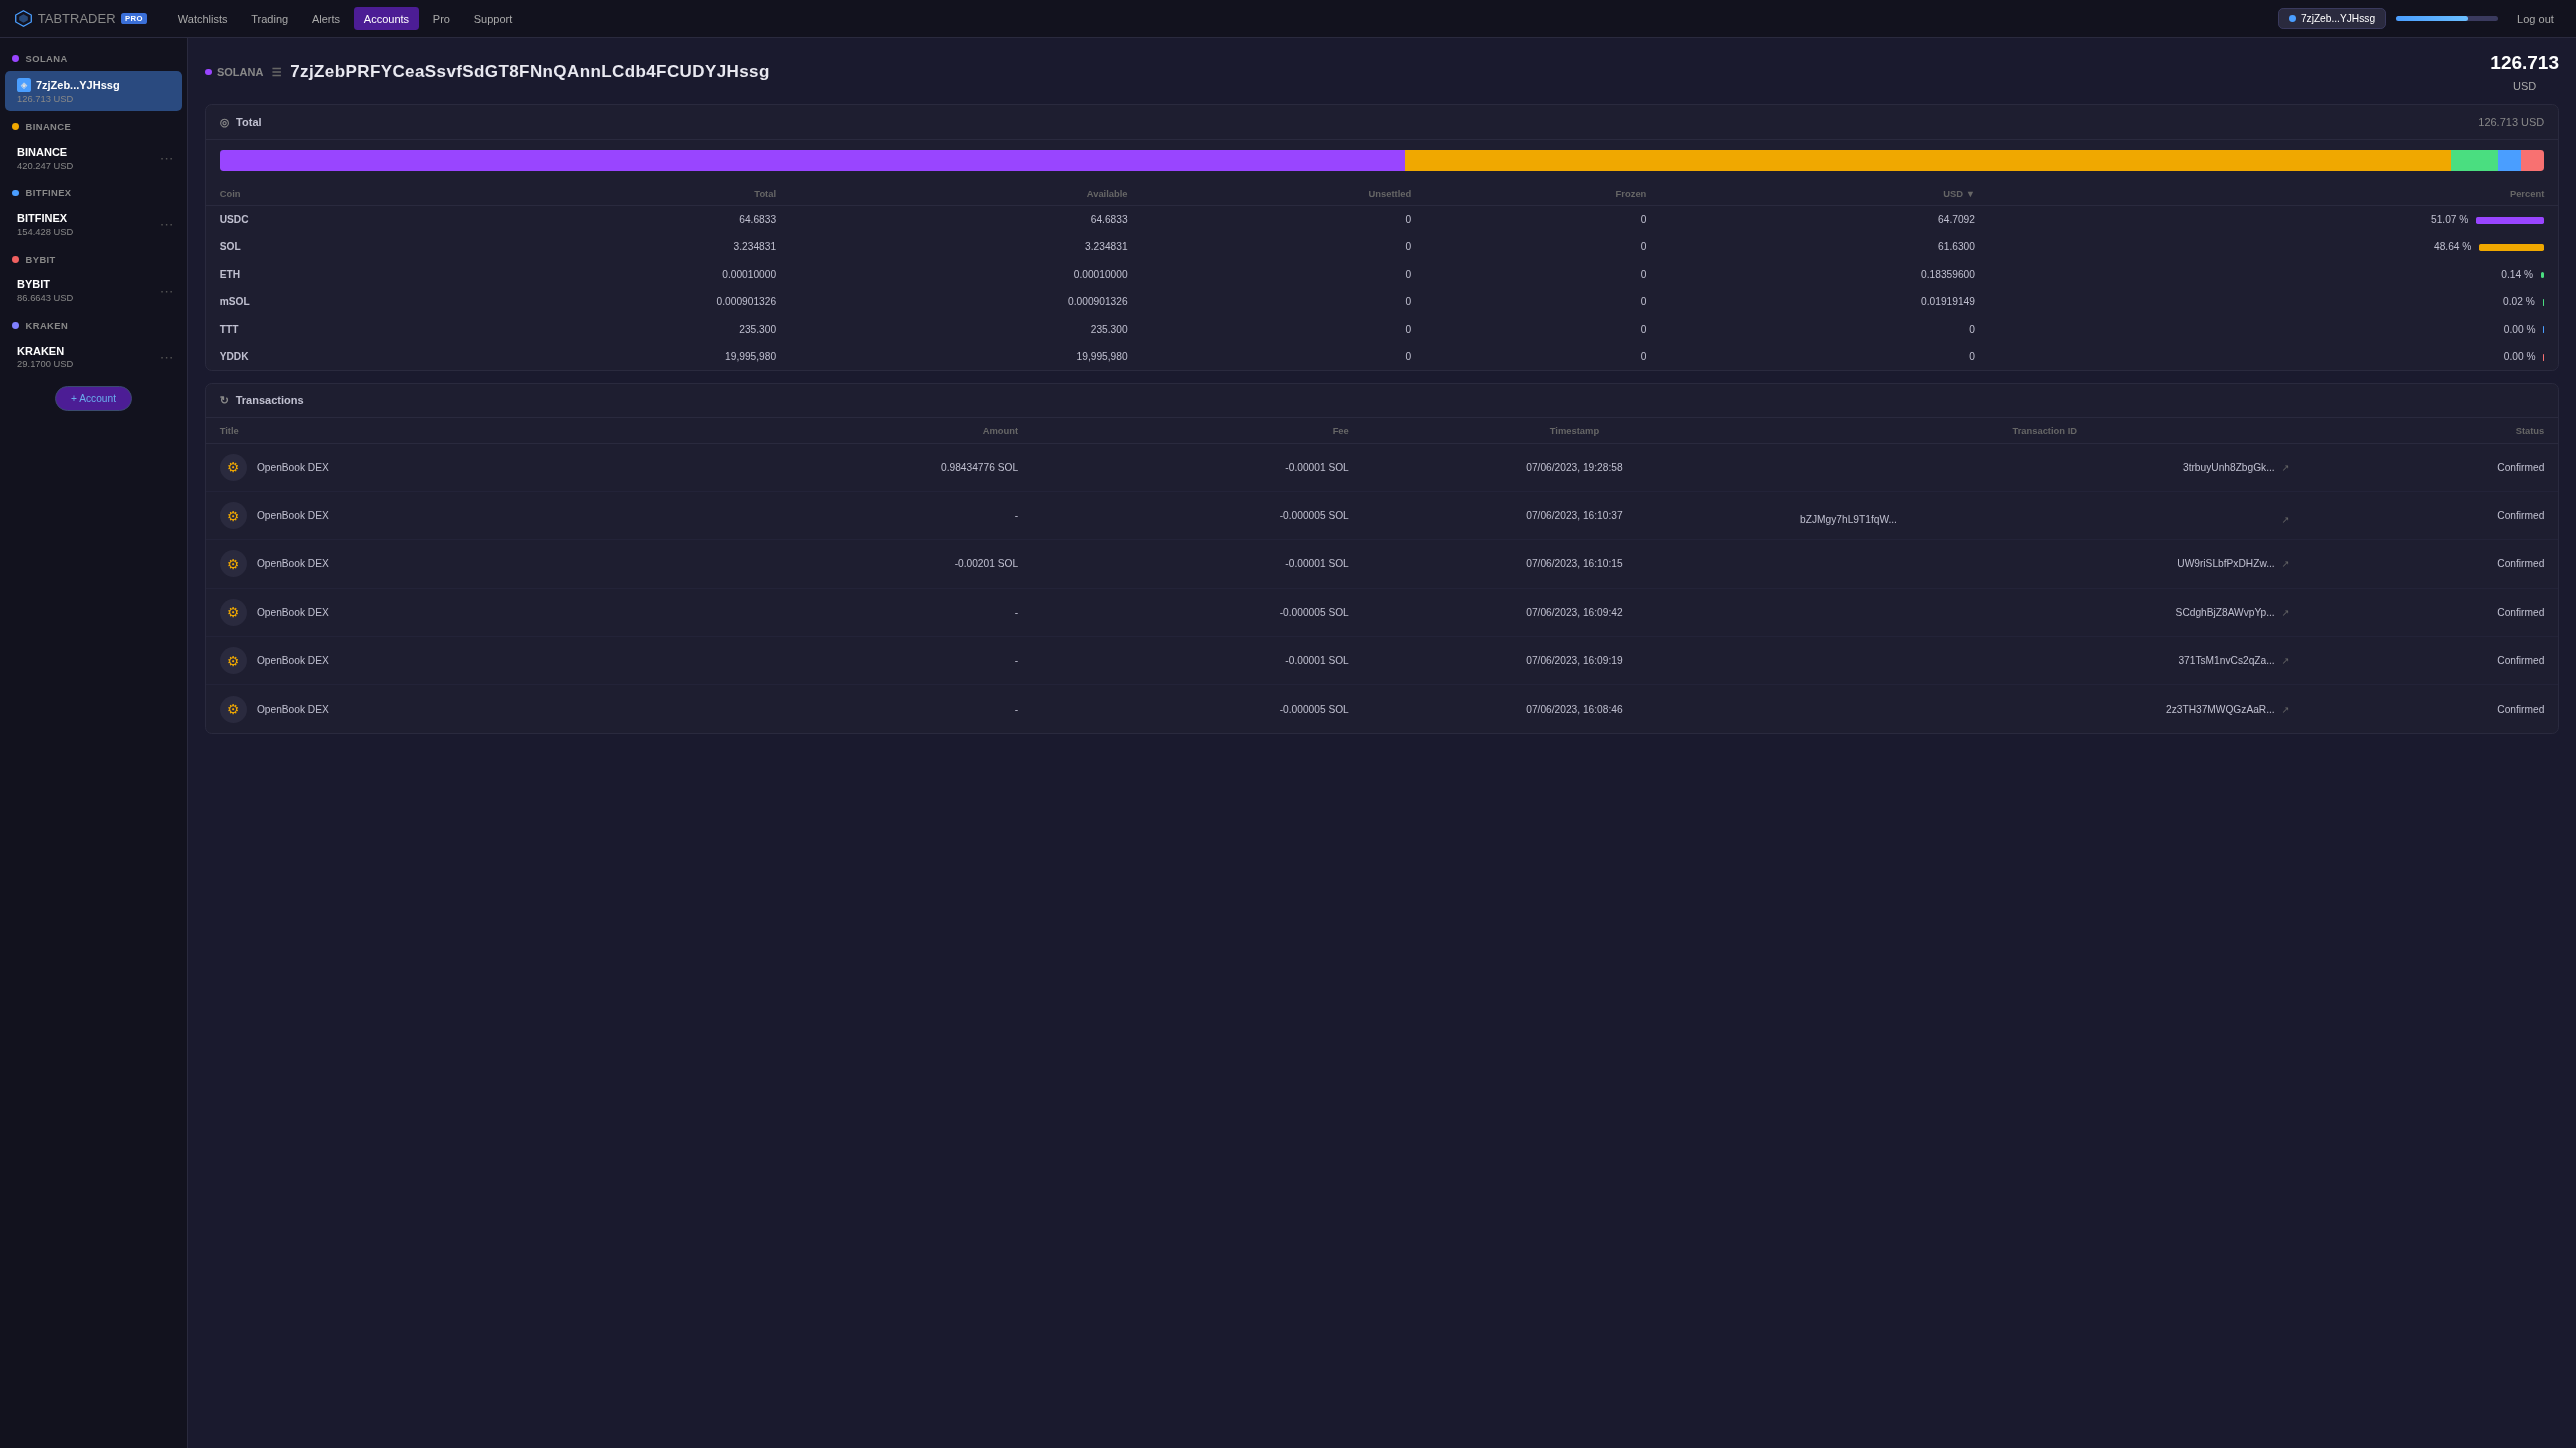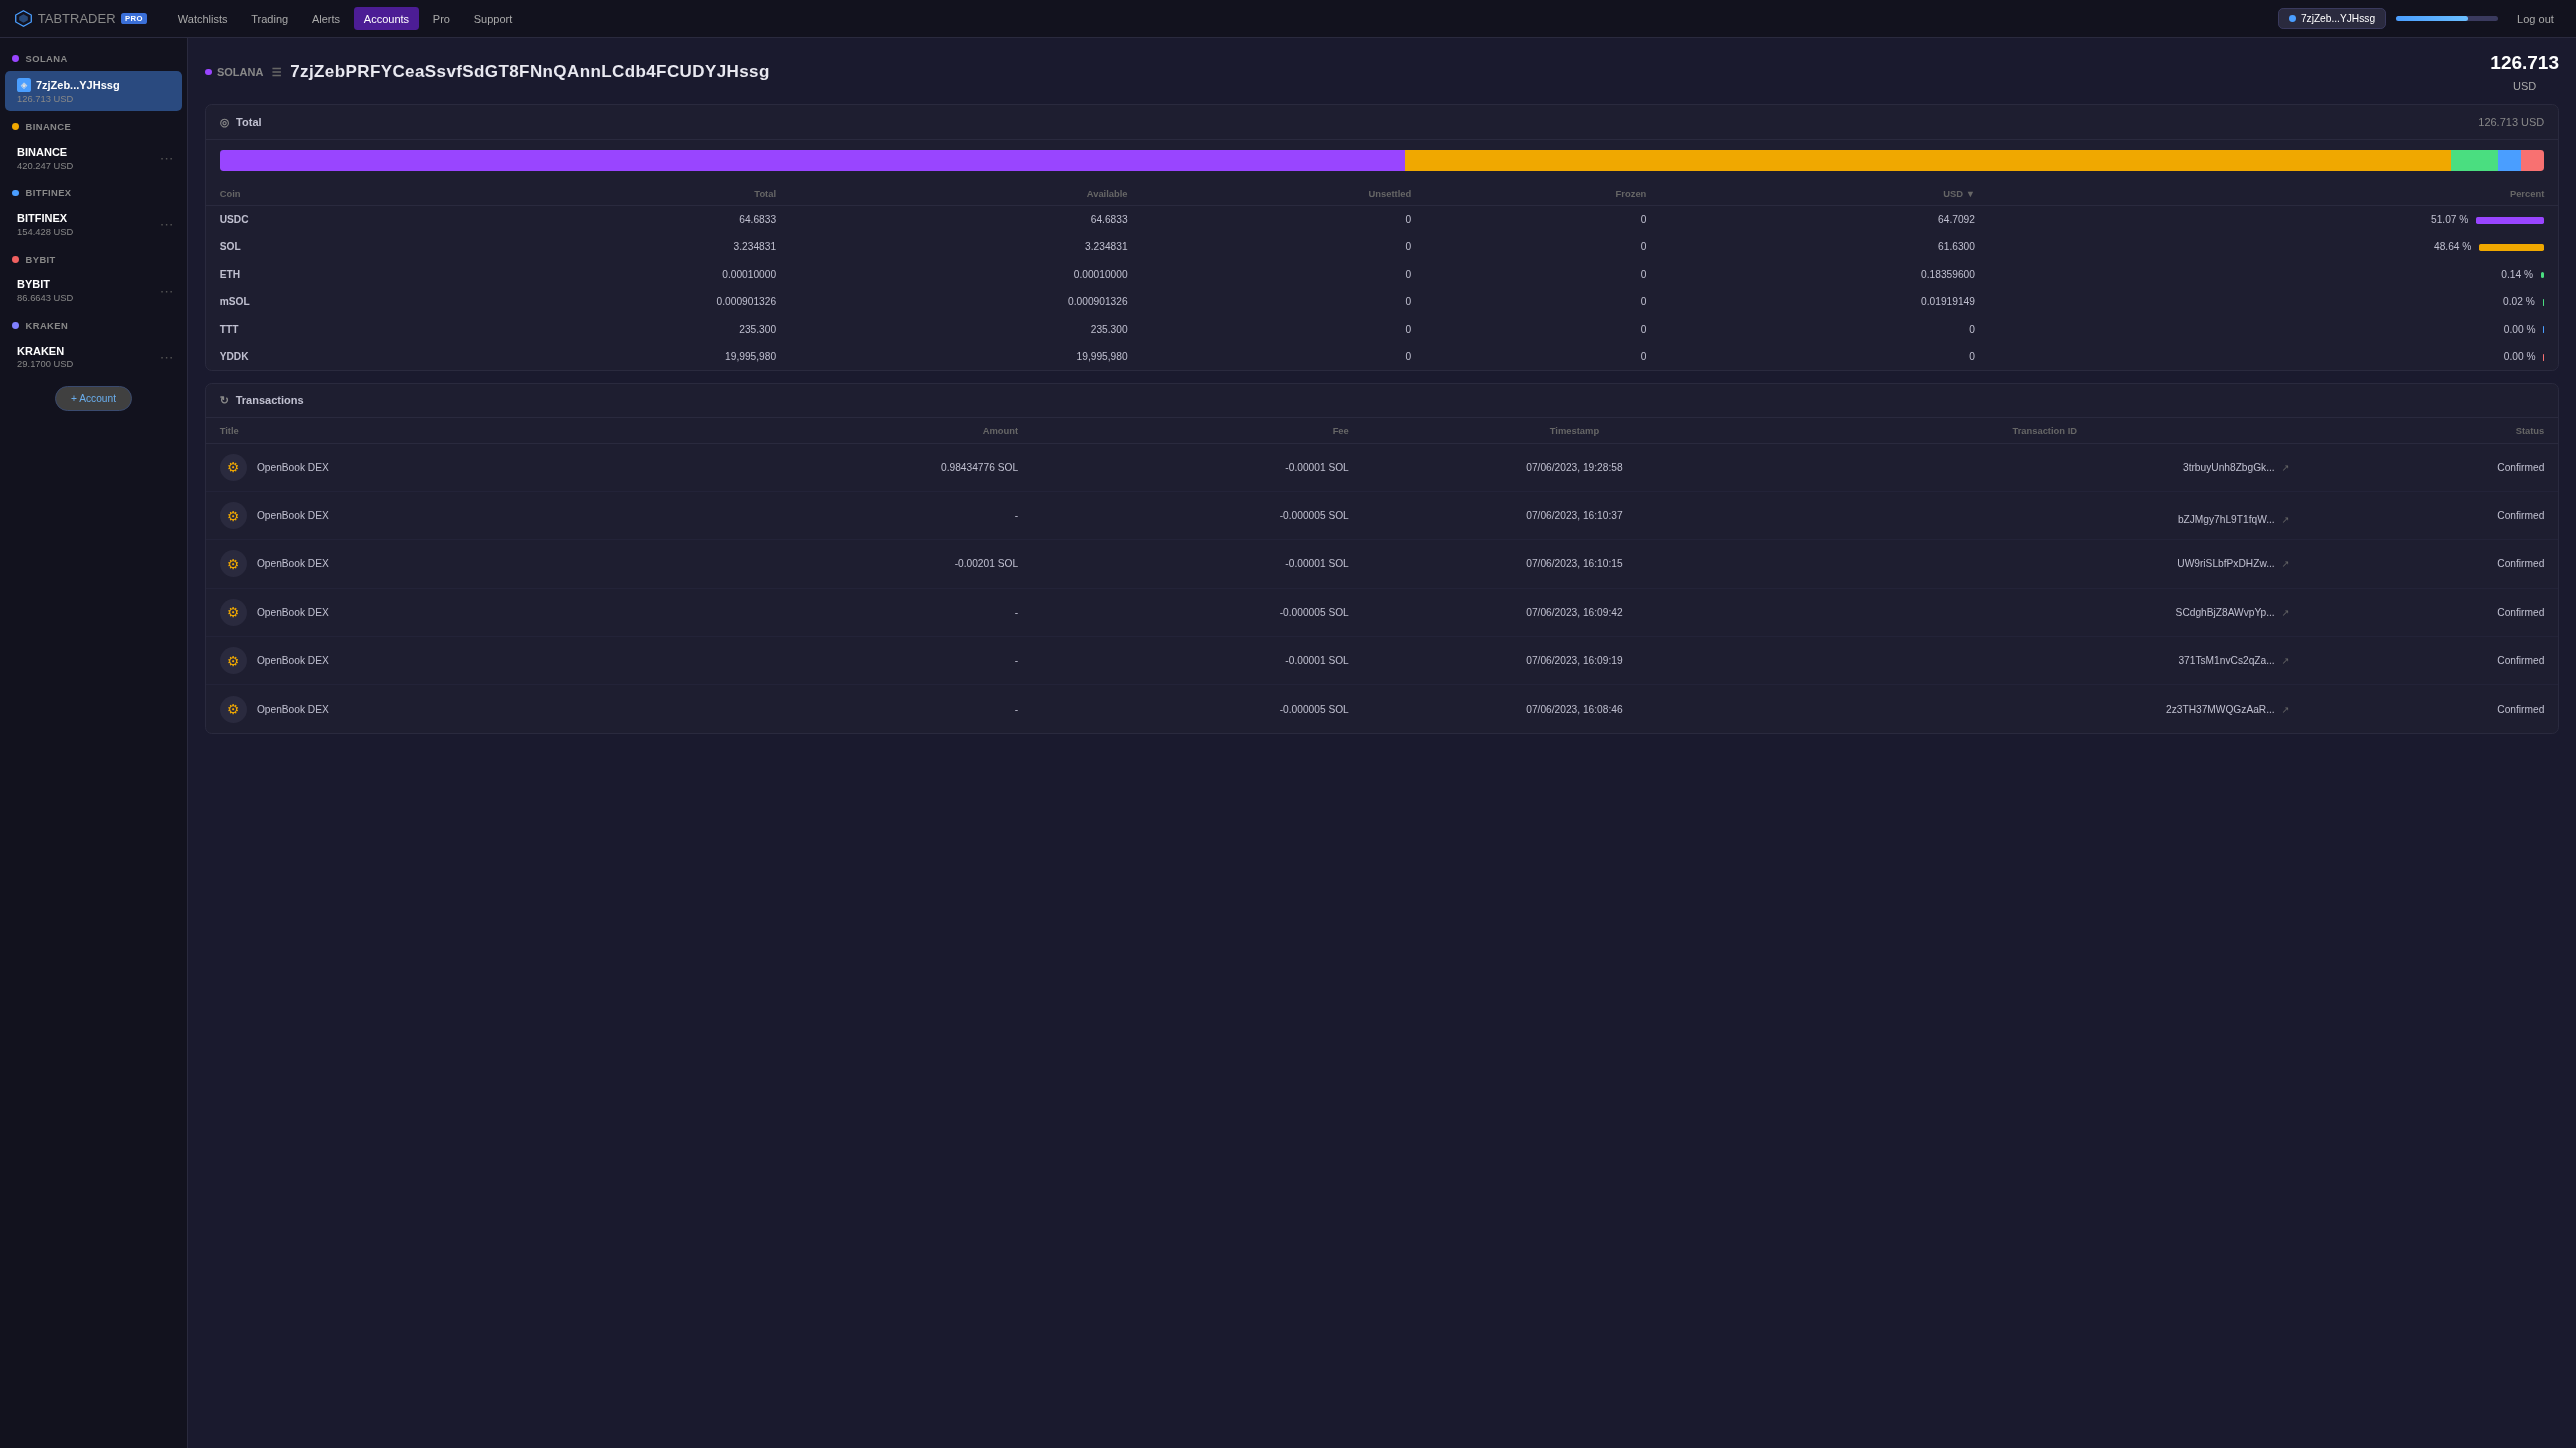--- a/index.html
+++ b/index.html
@@ -168,7 +168,7 @@
       align-items: flex-start;
       gap: 5.1px;
       margin: 10.2px auto;
-      background: #404040;
+      background: #4c1d95;
       border: 0.9px solid #3a4a6e;
       border-radius: 17px;
       padding: 6px 15.4px;

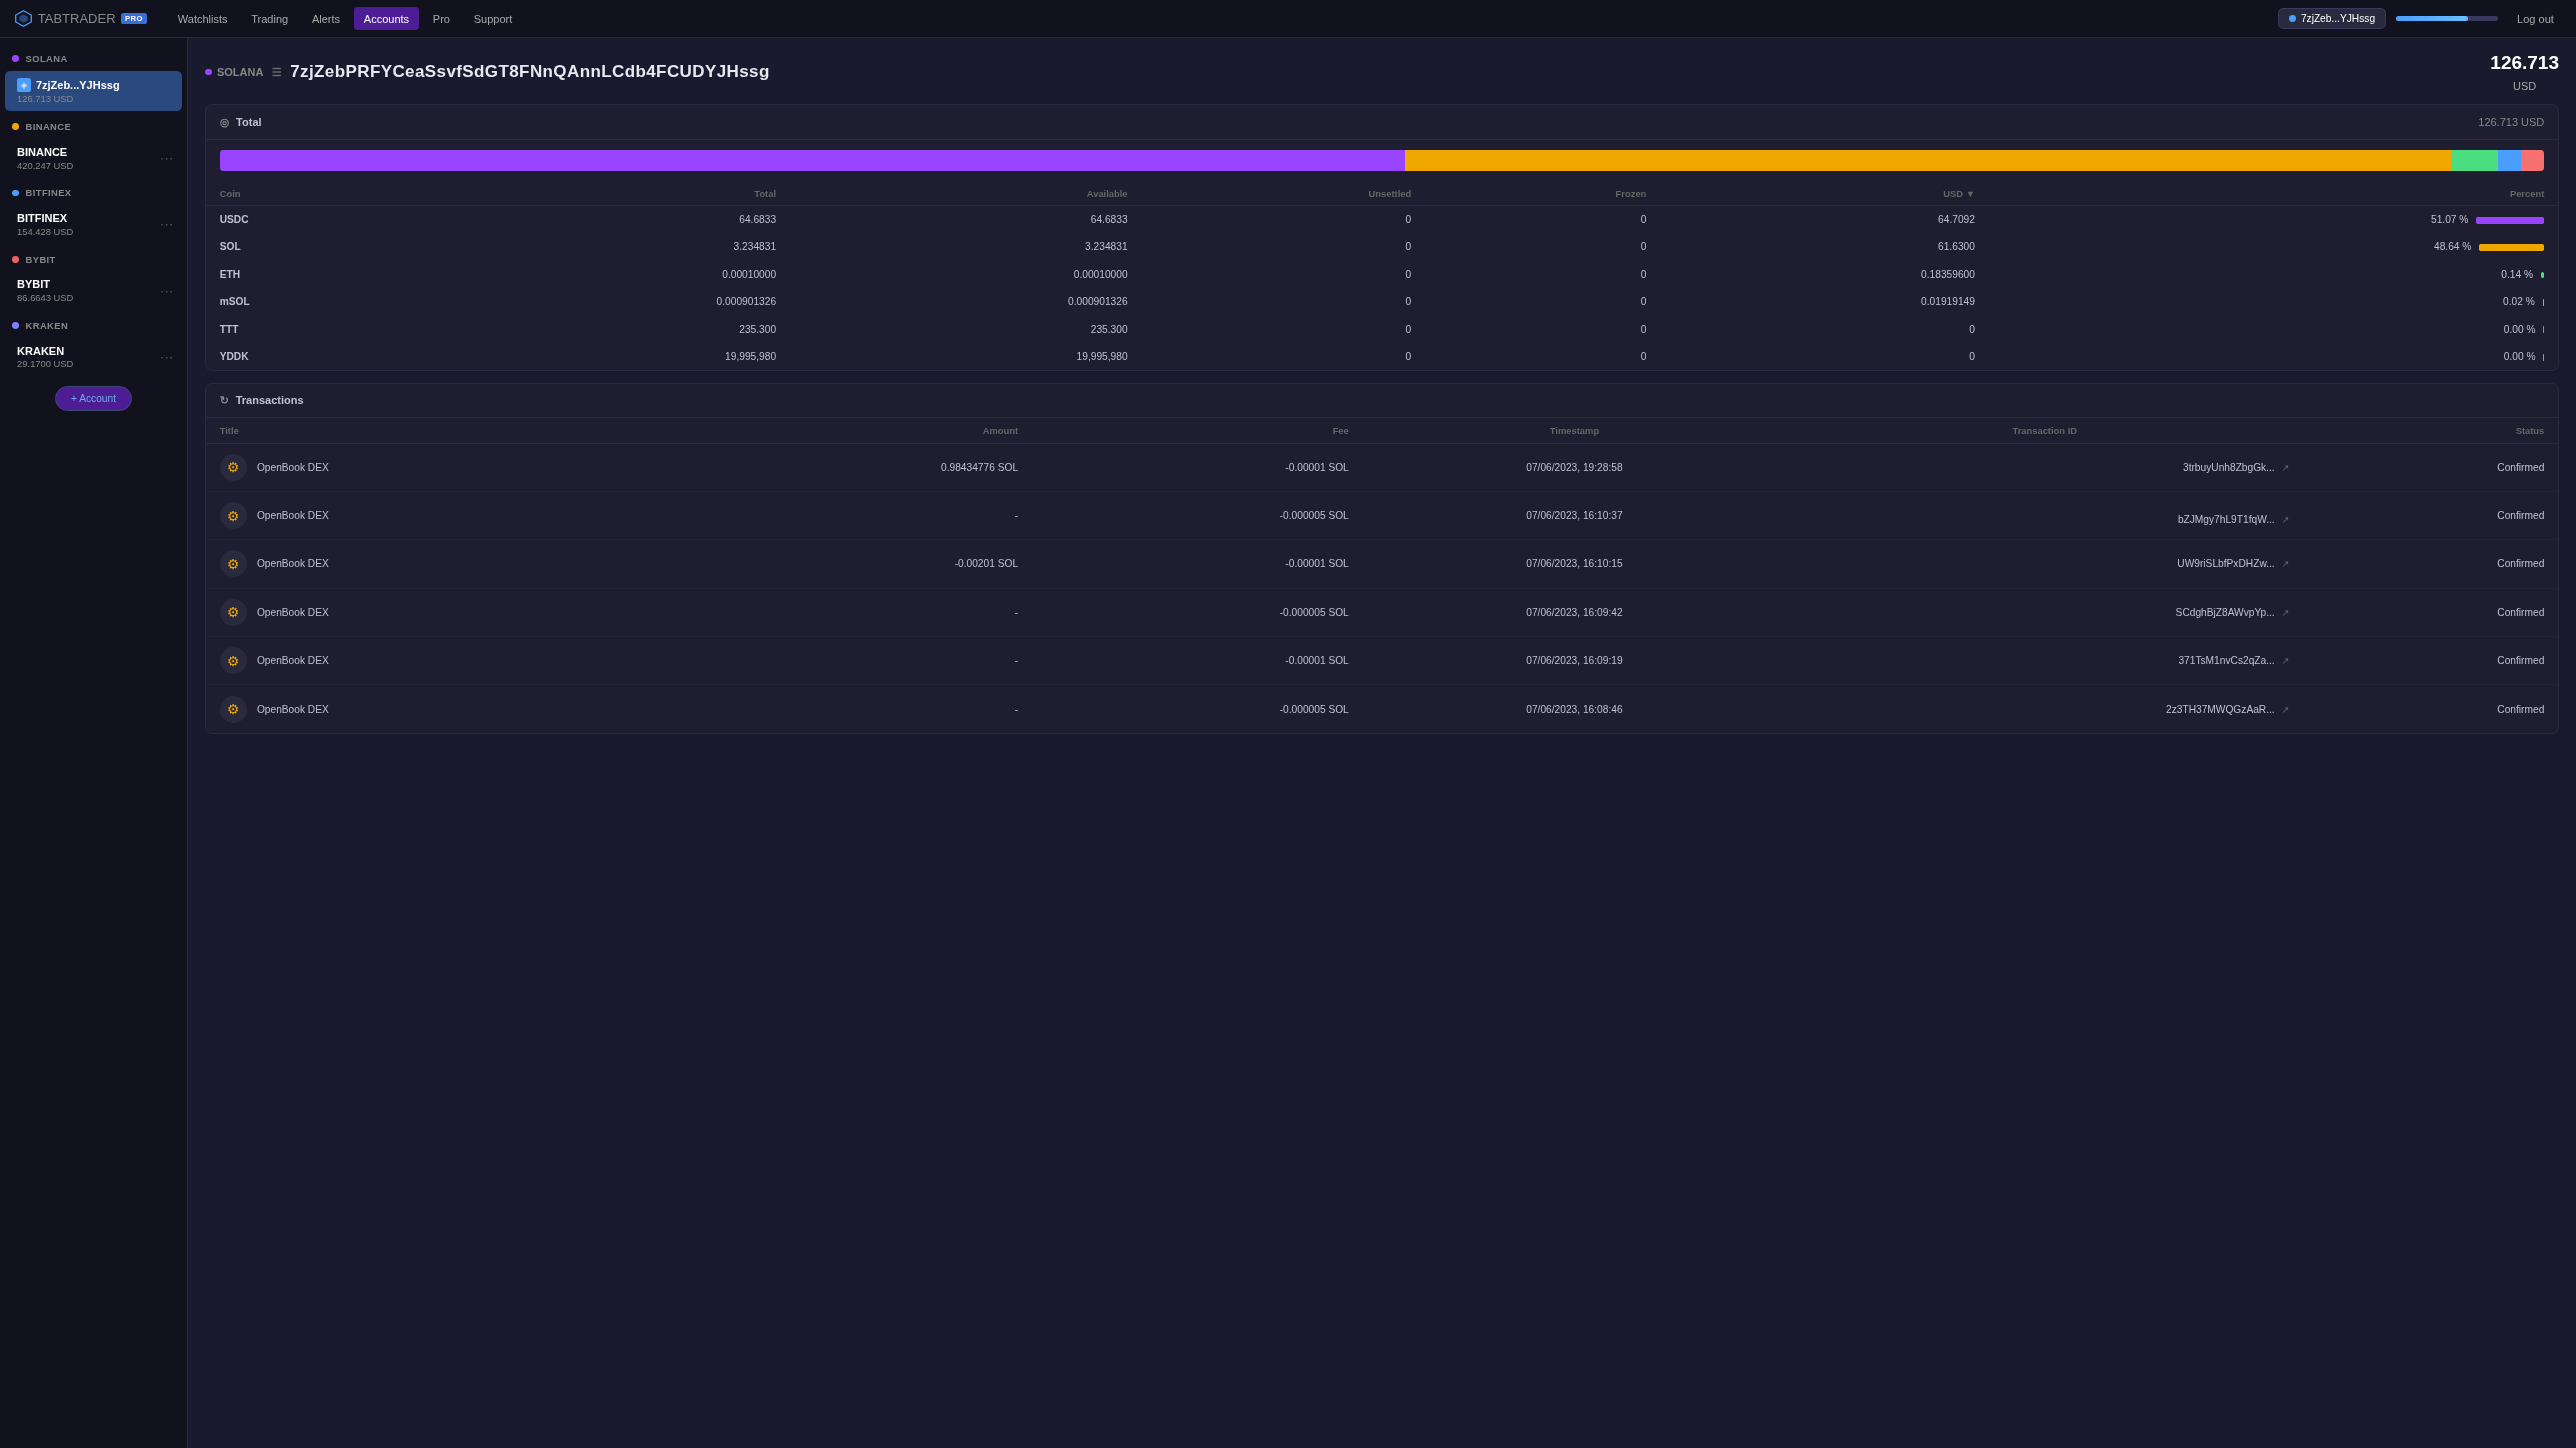--- a/index.html
+++ b/index.html
@@ -630,7 +630,7 @@
     <td style="text-align:right;" class="amount-negative">-0.000005 SOL</td>
     <td style="text-align:center;">07/06/2023, 16:10:37</td>
     <td style="text-align:right;">
-      <div class="tx-id-cell" style="justify-content:flex-end;margin-top:8px;">
+      <div class="tx-id-cell" style="justify-content:space-between;margin-top:8px;">
         <span>bZJMgy7hL9T1fqW...</span>
         <span class="tx-link-icon">↗</span>
       </div>

